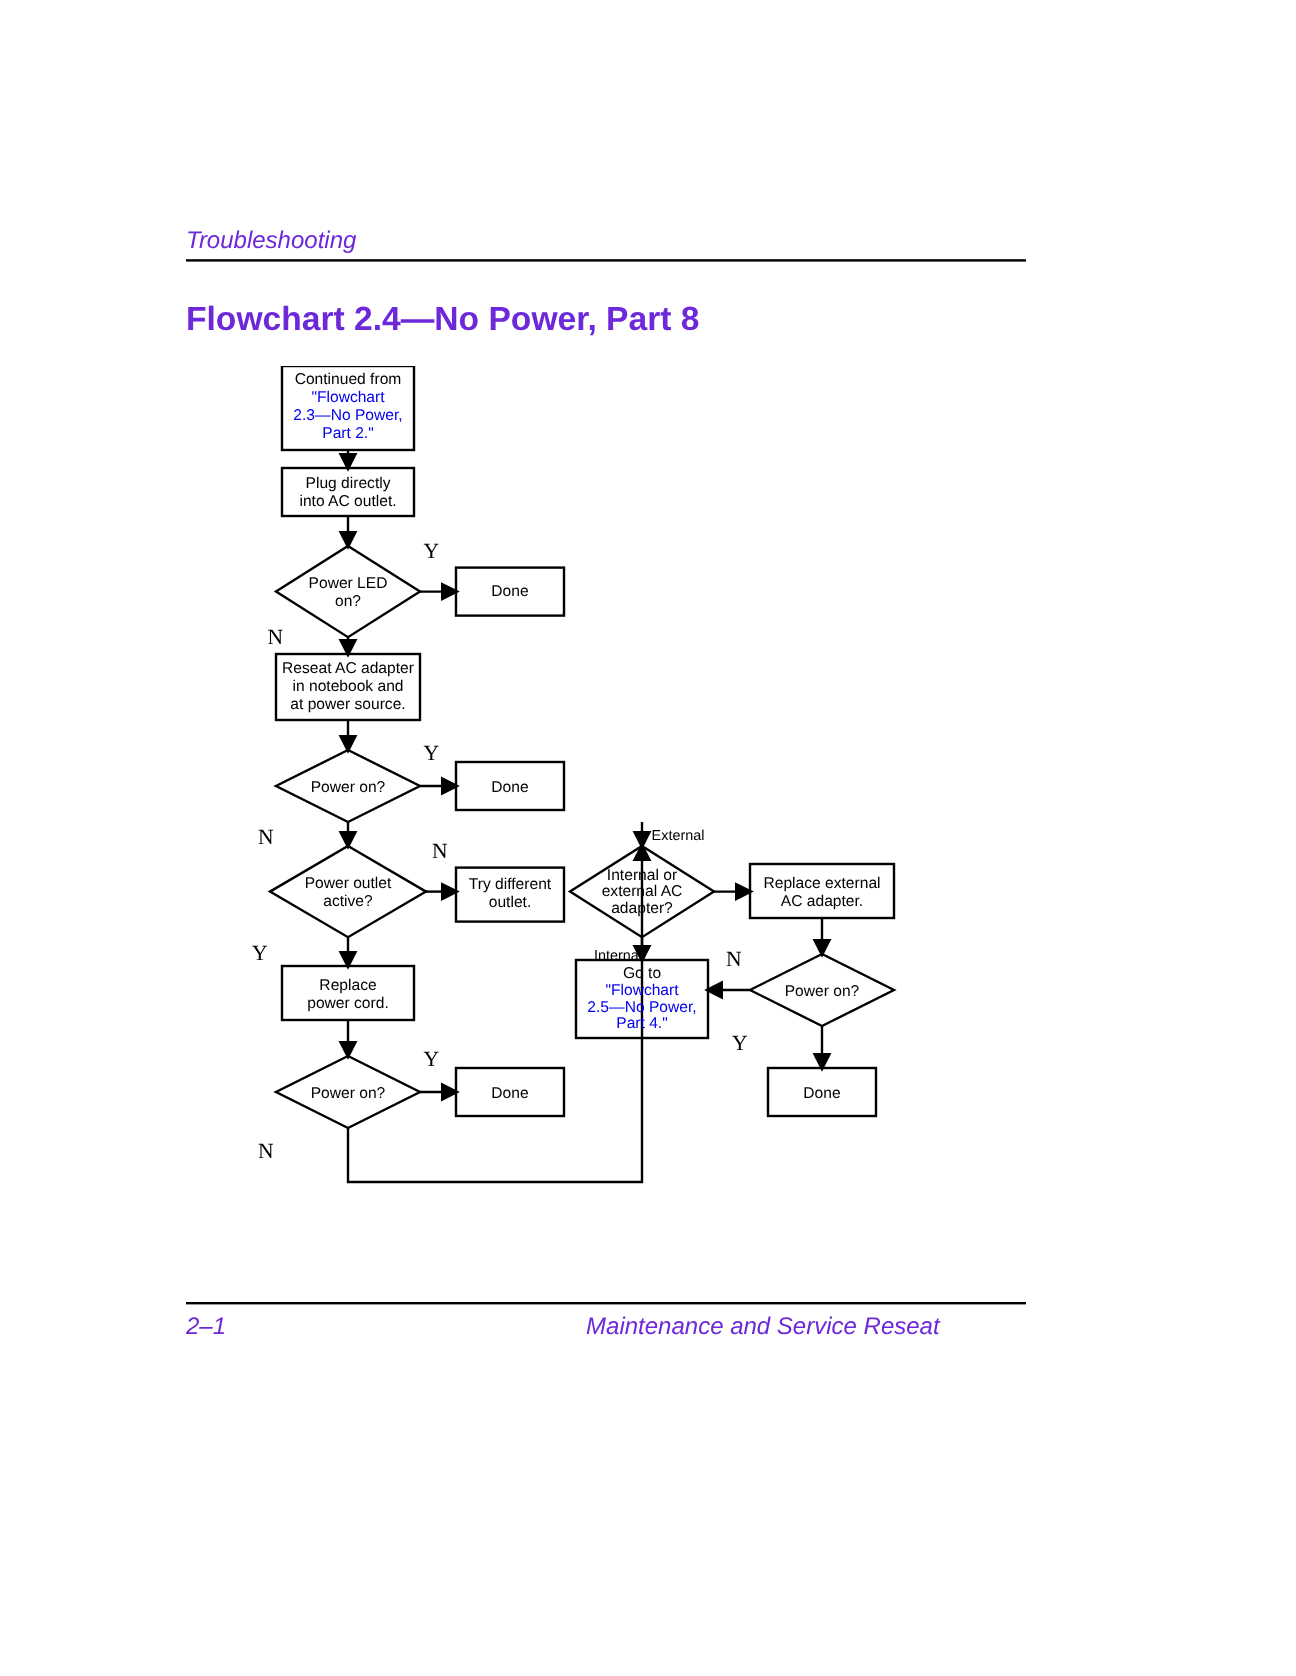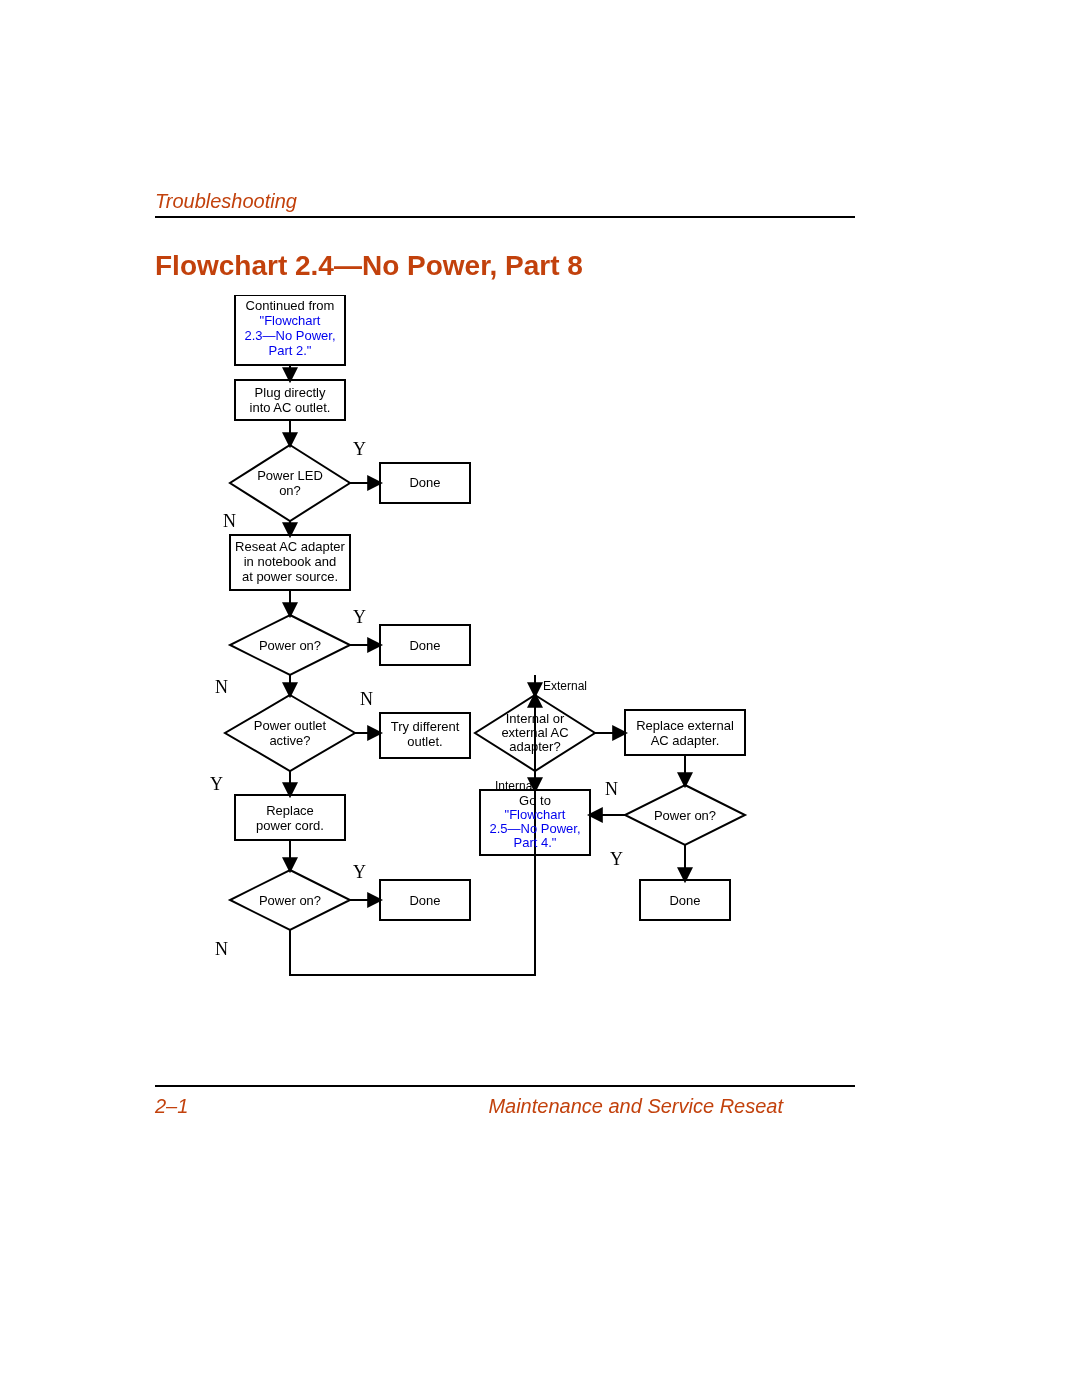--- a/index.html
+++ b/index.html
@@ -5,7 +5,7 @@
   html,body{margin:0;padding:0;background:#fff;}
   .page{
     width:1008px;height:1397px;position:relative;
-    font-family:Arial,Helvetica,sans-serif;color:#c2410c;
+    font-family:Arial,Helvetica,sans-serif;color:#6d28d9;
     box-sizing:border-box;
     text-align:right;
   }

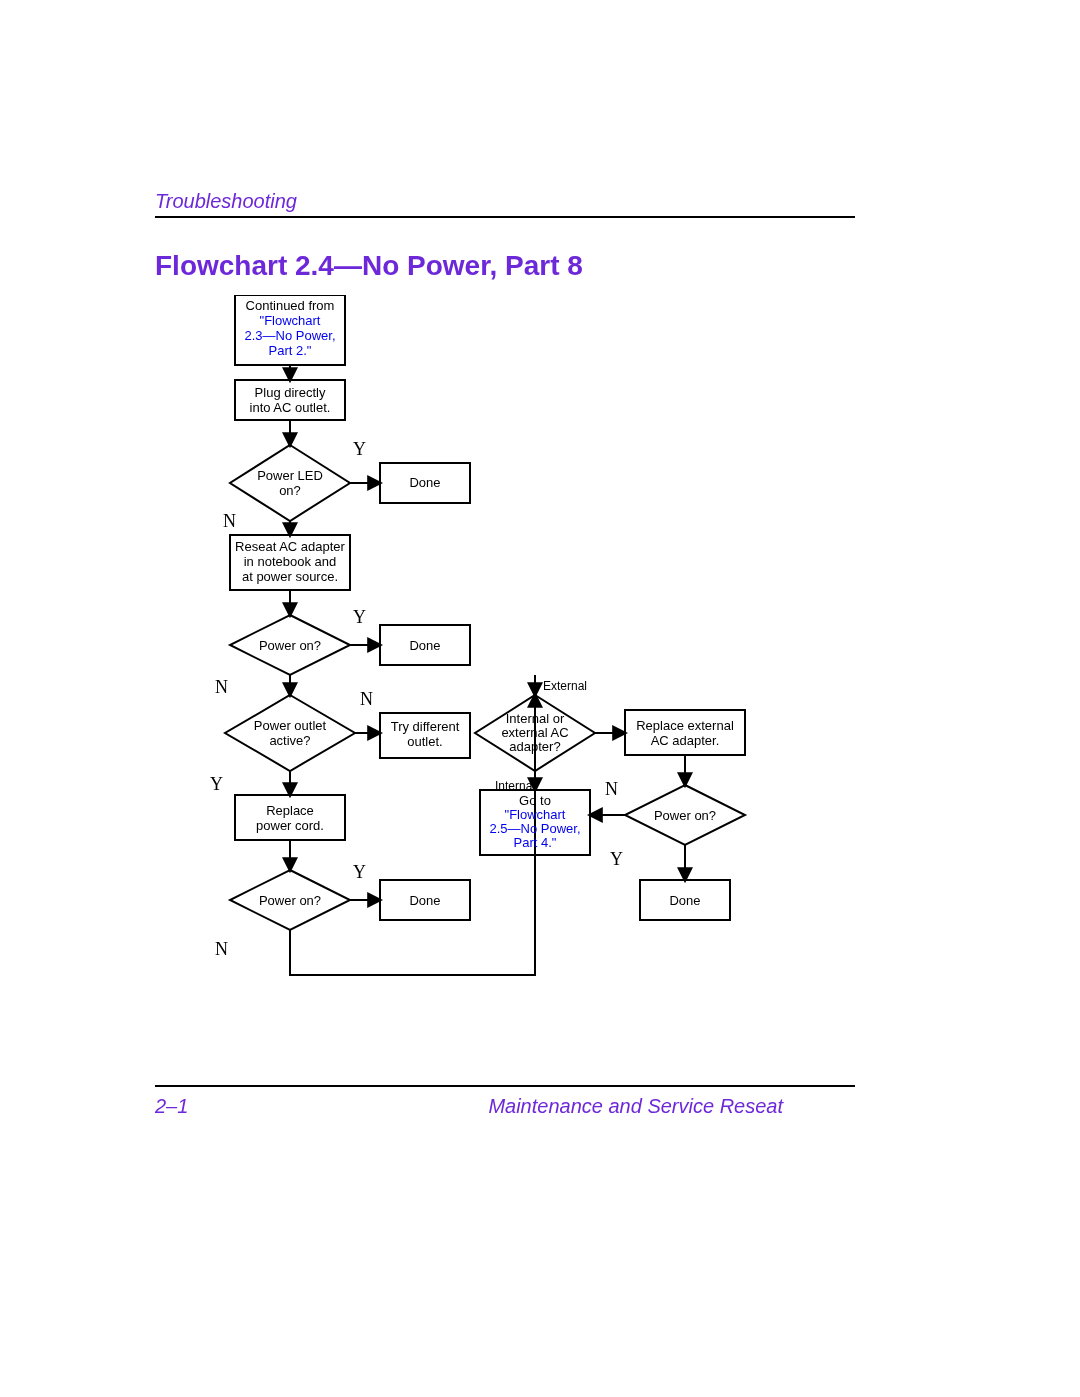--- a/index.html
+++ b/index.html
@@ -15,7 +15,7 @@
   .ftr-line{position:absolute;left:155px;top:1085px;width:700px;height:2px;background:#000;}
   .ftr-left{position:absolute;left:155px;top:1095px;font-style:italic;font-size:20px;}
   .ftr-right{position:absolute;right:225px;top:1095px;font-style:italic;font-size:20px;}
-  .svgwrap{position:absolute;left:155px;top:295px;width:700px;height:770px;}
+  .svgwrap{position:absolute;left:155px;top:305px;width:700px;height:770px;}
   text{font-family:Arial,Helvetica,sans-serif;font-size:13px;}
   .link{fill:#0000EE;}
   .yn{font-family:'Times New Roman',serif;font-size:18px;}

